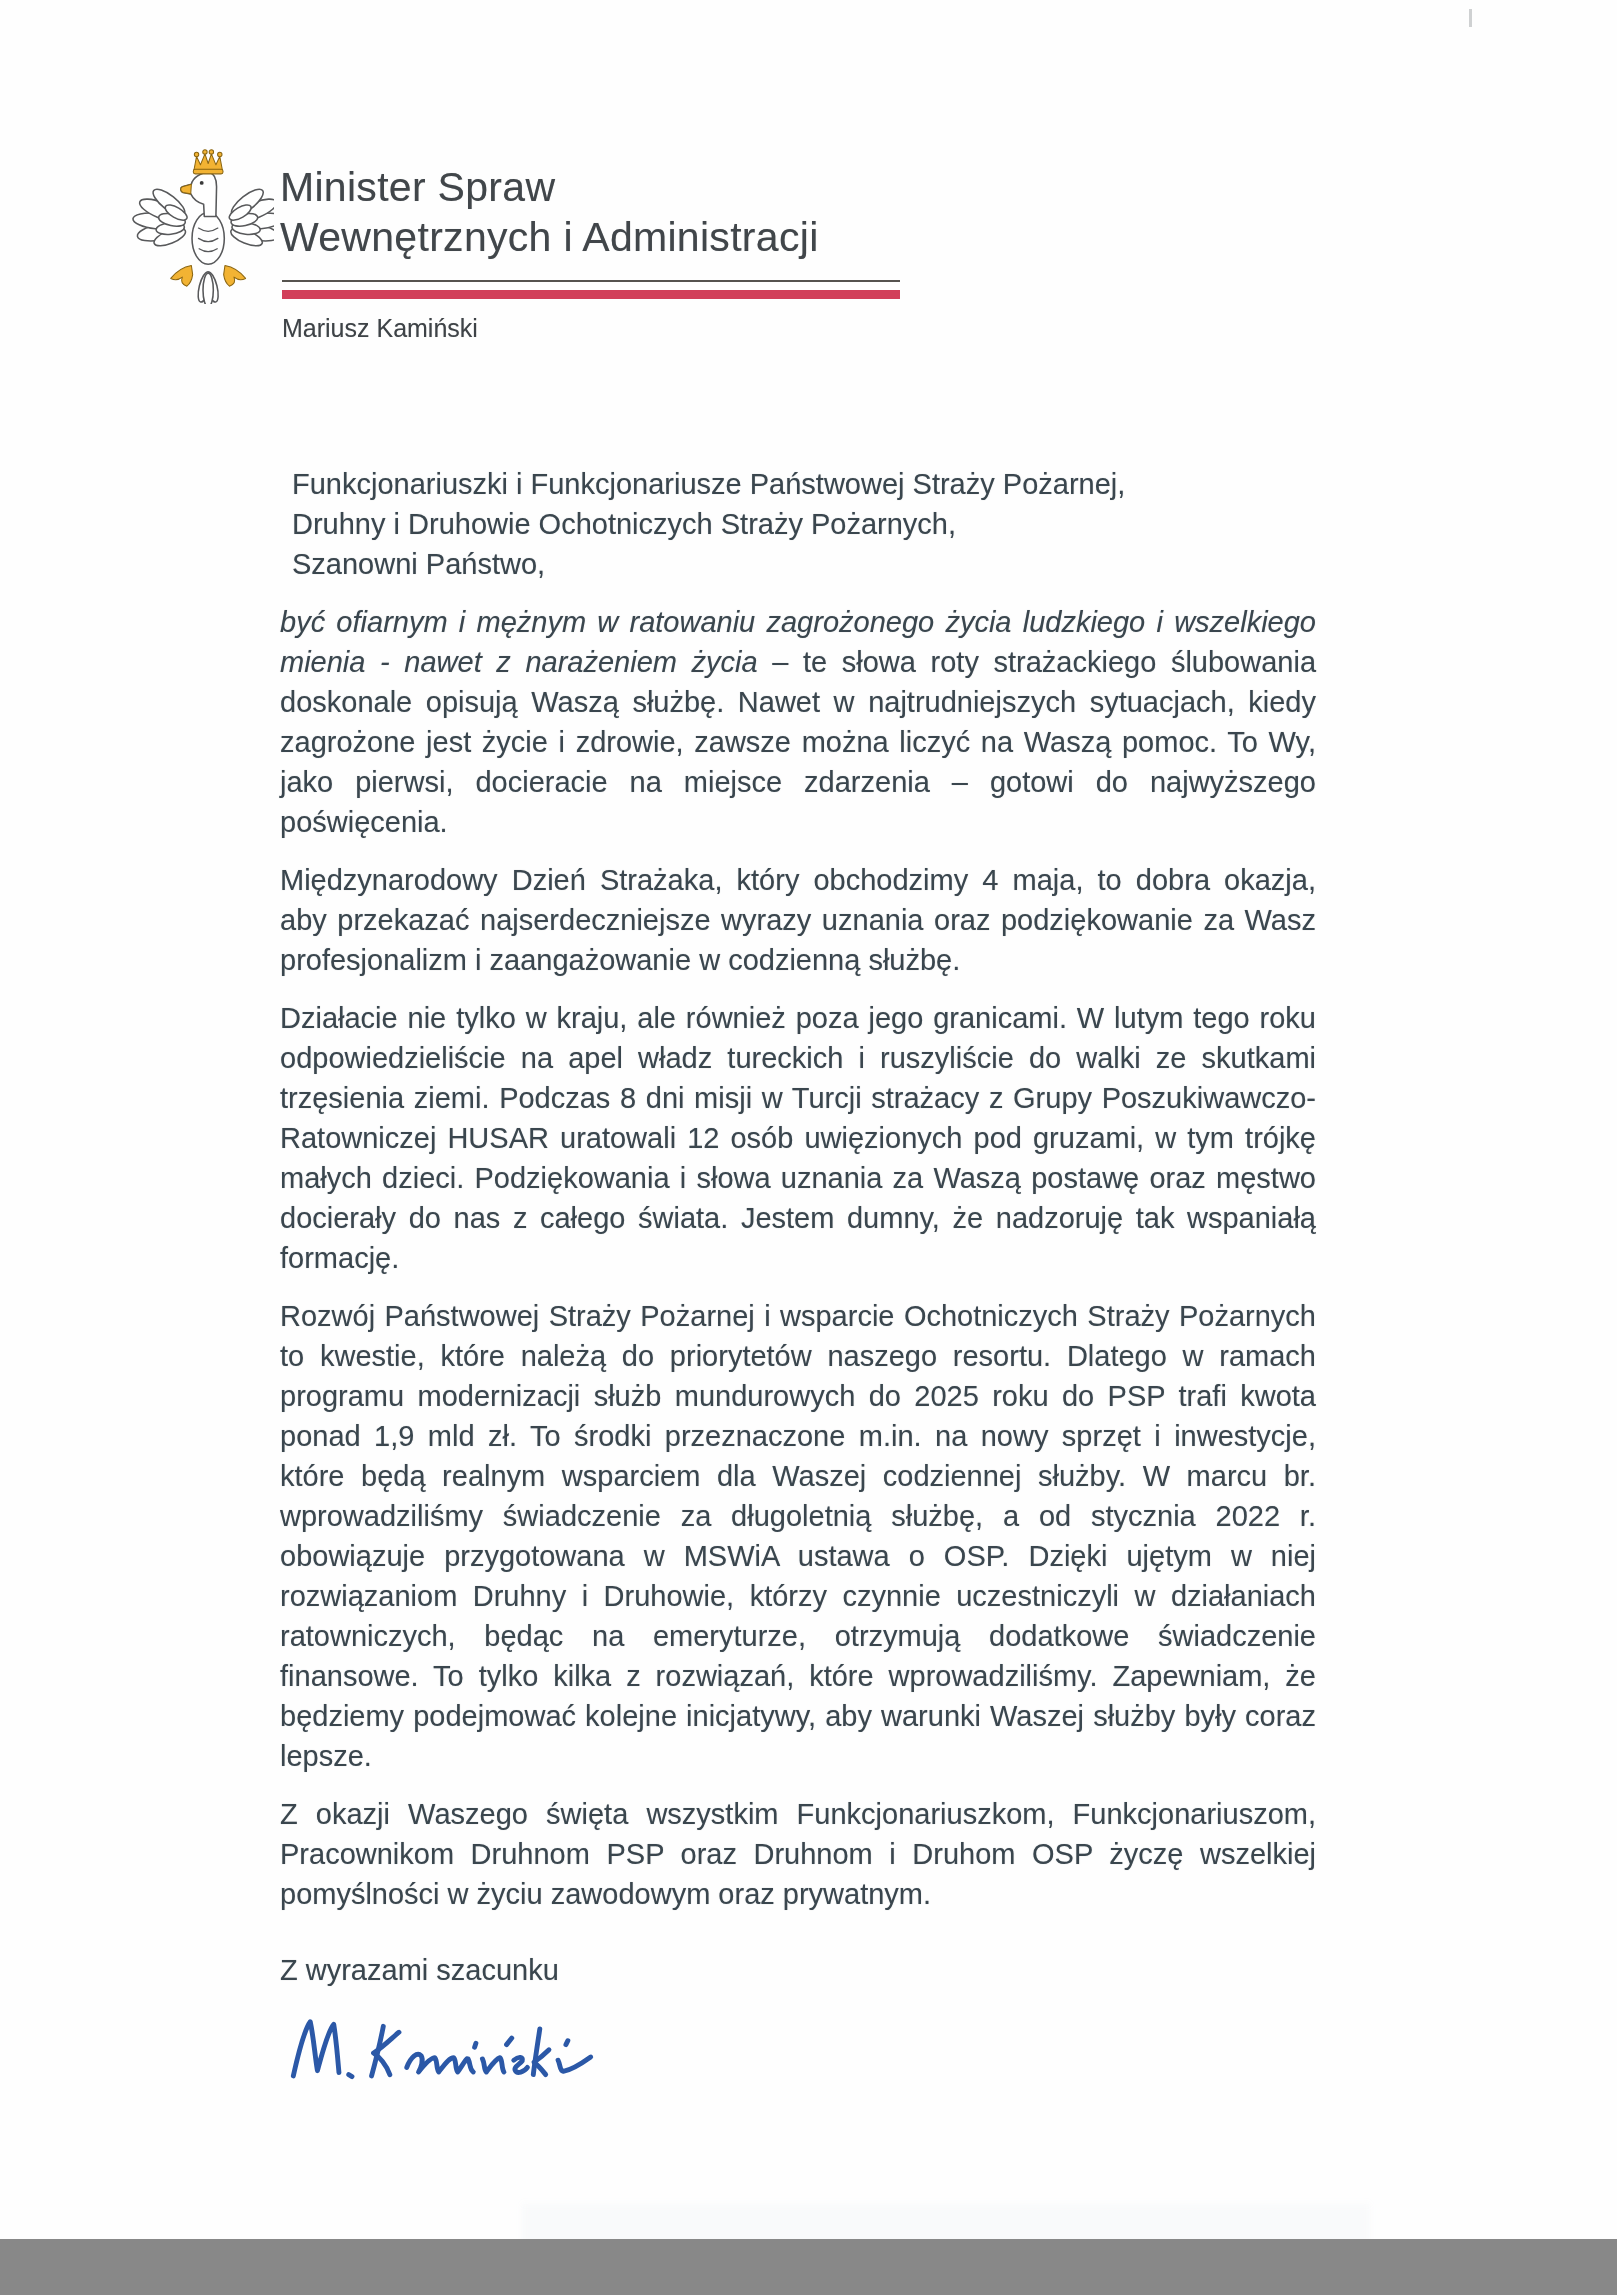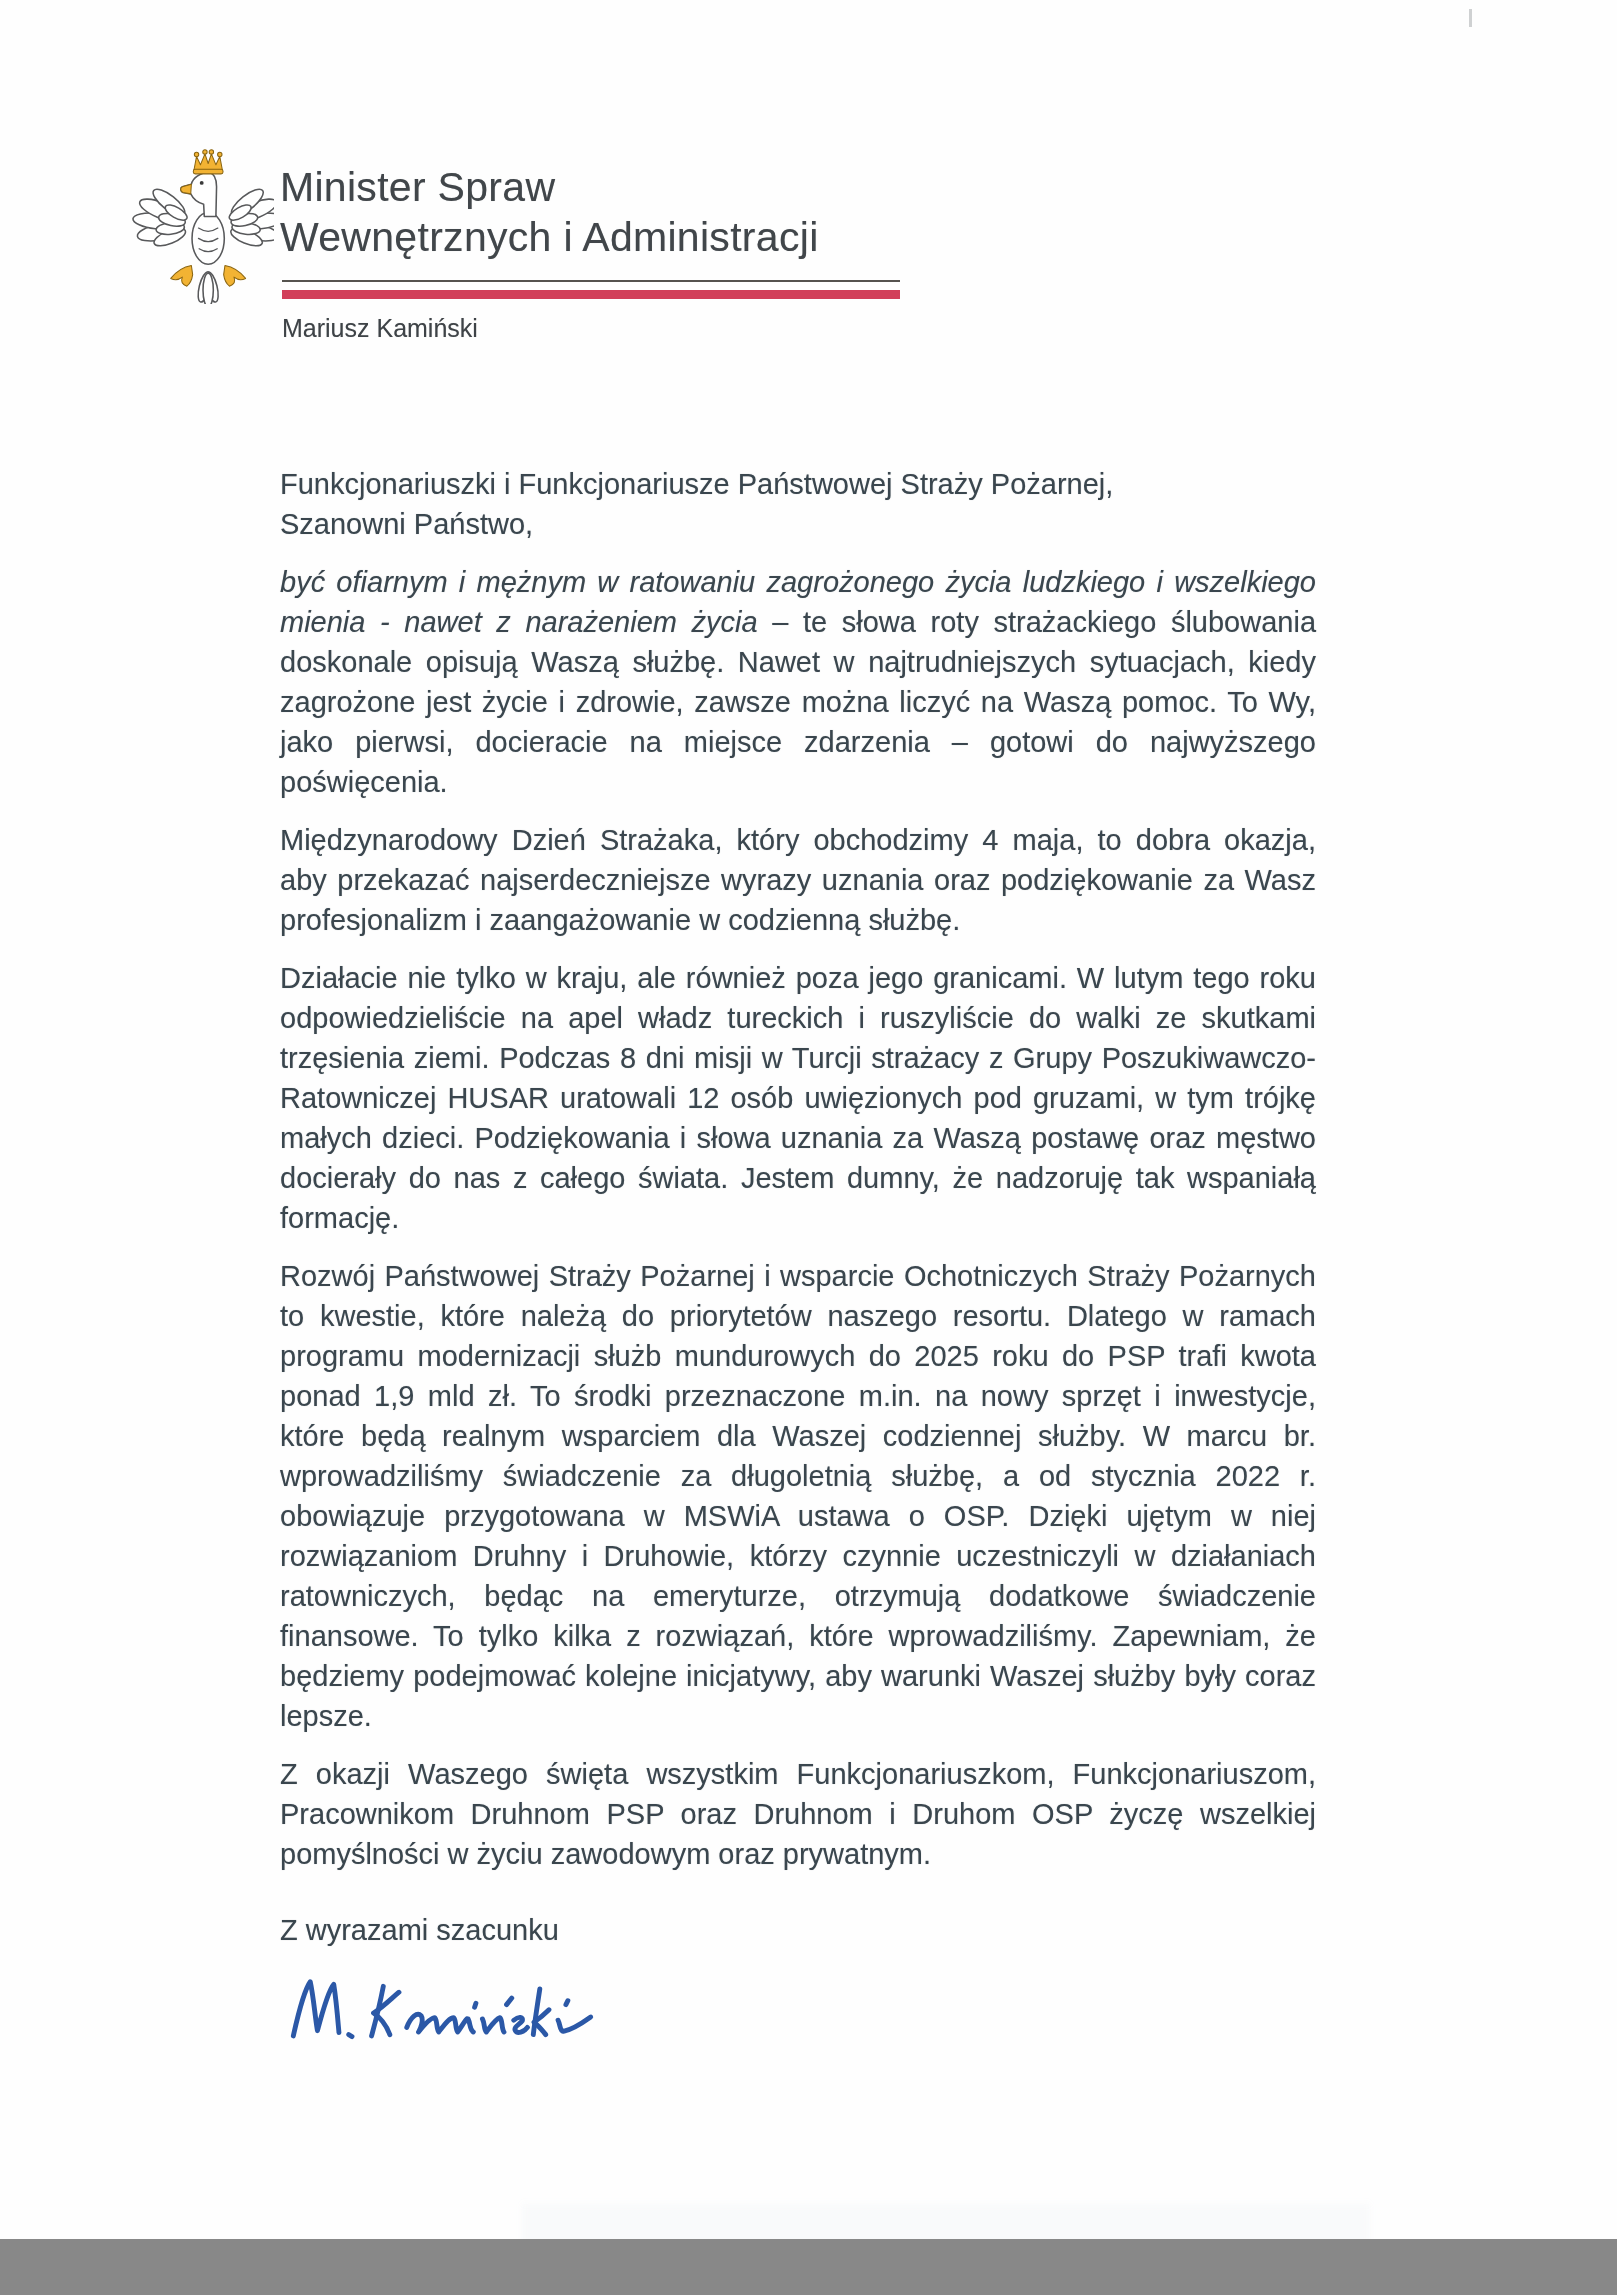--- a/index.html
+++ b/index.html
@@ -75,7 +75,7 @@
     text-shadow: 0 0 1px rgba(58,70,78,0.35);
   }
   .salutation {
-    margin: 0 0 18px 0;
+    margin: 0 0 18px 12px;
   }
   .salutation div {
     white-space: nowrap;

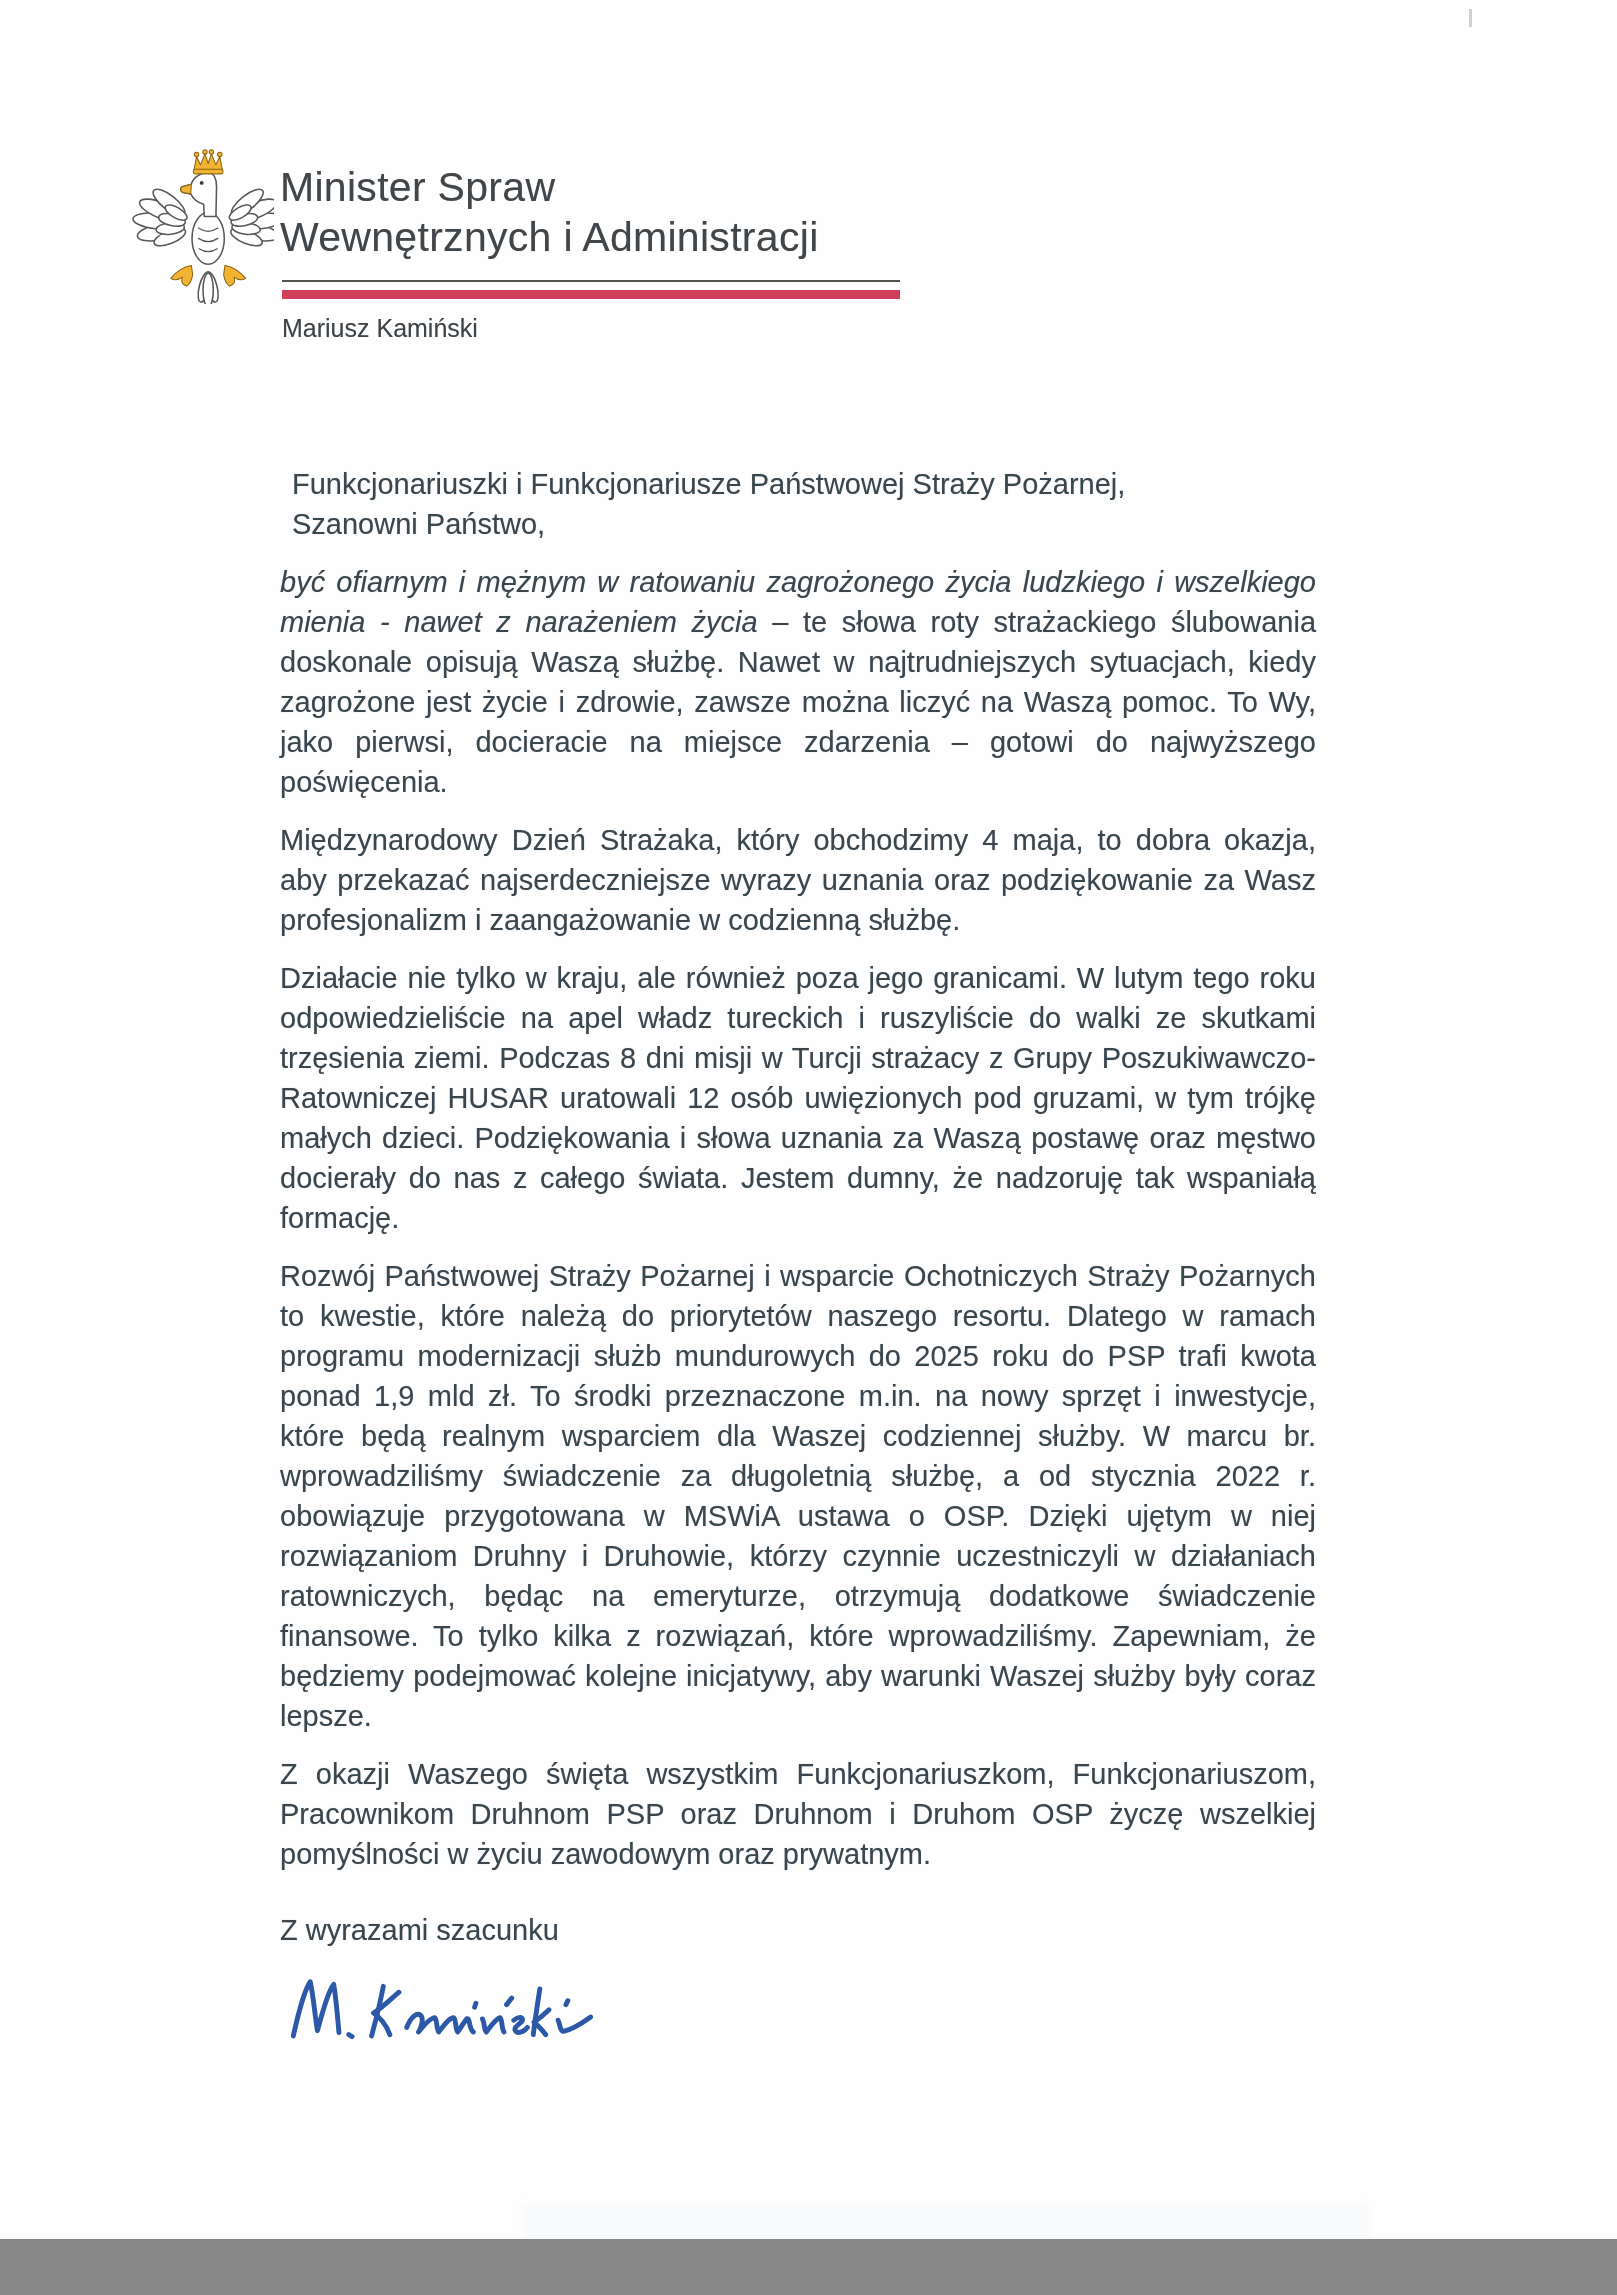--- a/index.html
+++ b/index.html
@@ -191,6 +191,7 @@
 
     <div class="salutation">
       <div>Funkcjonariuszki i Funkcjonariusze Państwowej Straży Pożarnej,</div>
+      <div>Druhny i Druhowie Ochotniczych Straży Pożarnych,</div>
       <div>Szanowni Państwo,</div>
     </div>
 

